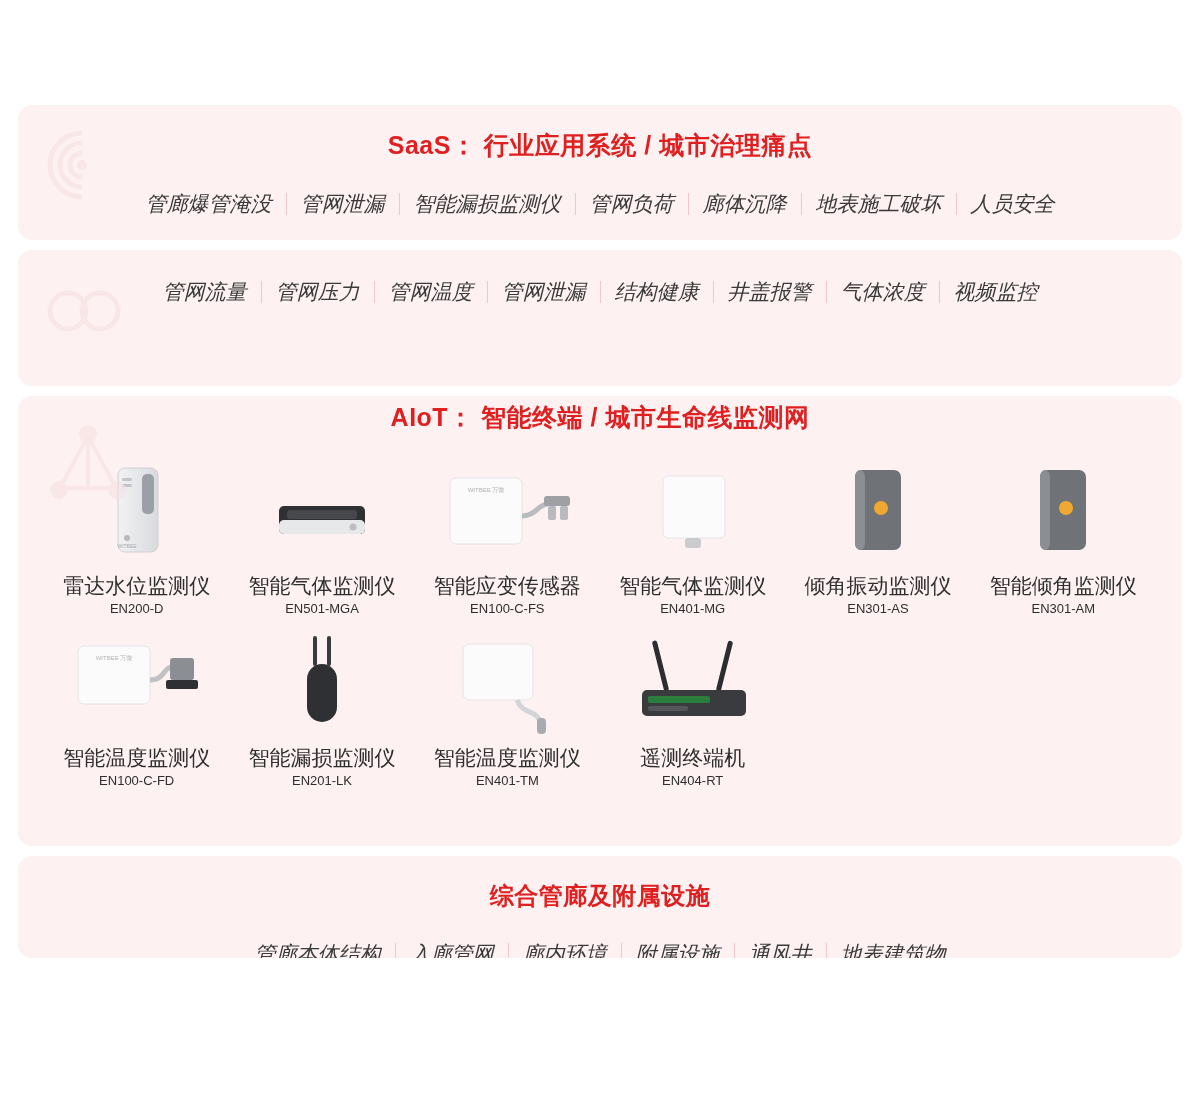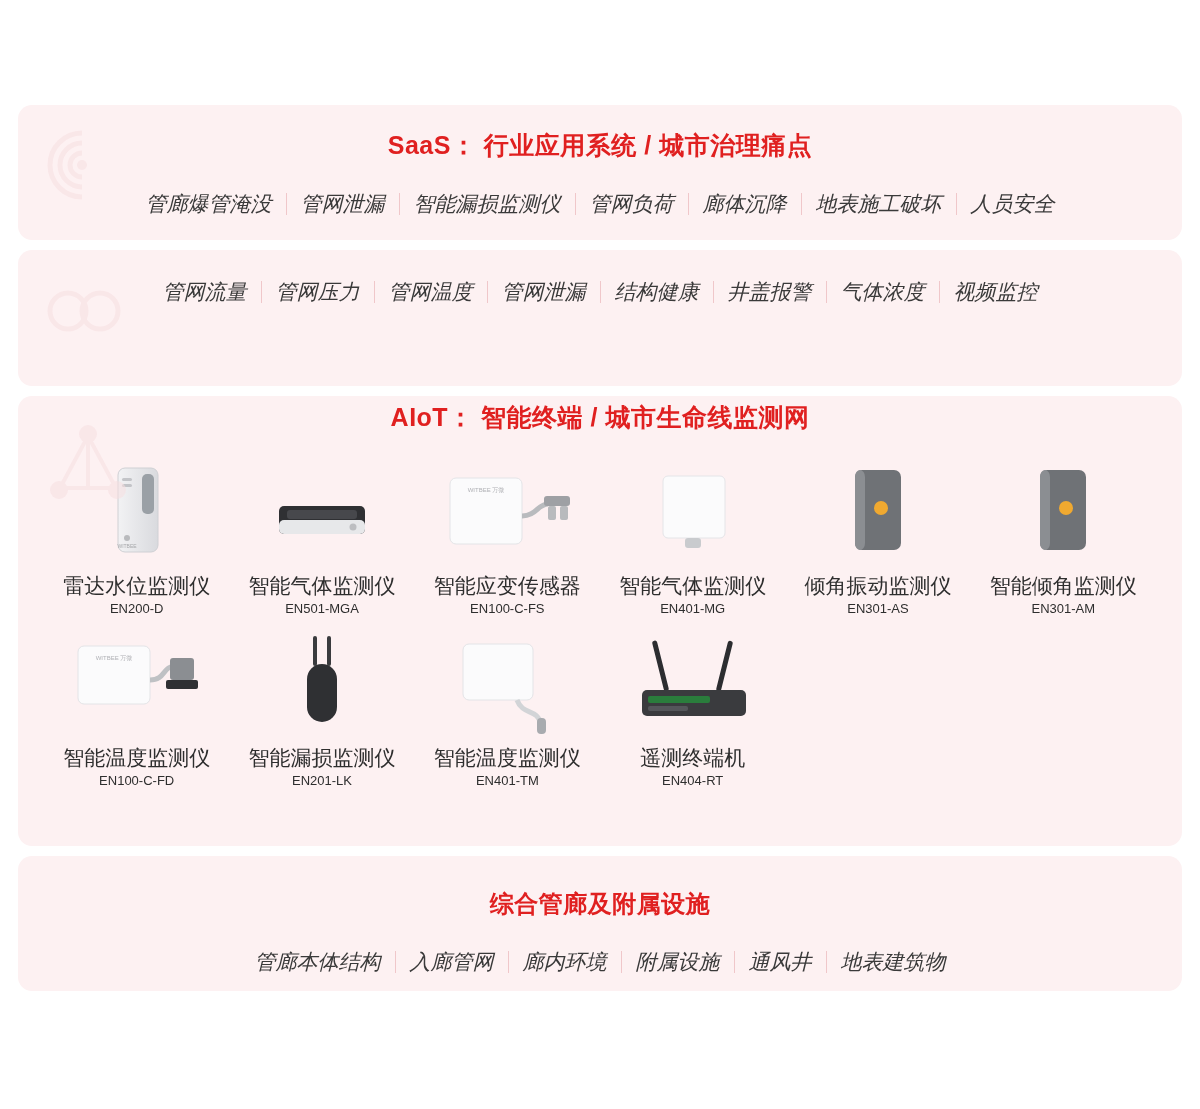--- a/index.html
+++ b/index.html
@@ -128,8 +128,8 @@
 
   
   .bottom {
-    height: 135px;
-    padding-top: 36px;
+    height: 102px;
+    padding-top: 28px;
     box-sizing: border-box;
   }
   .bottom .band-title {

